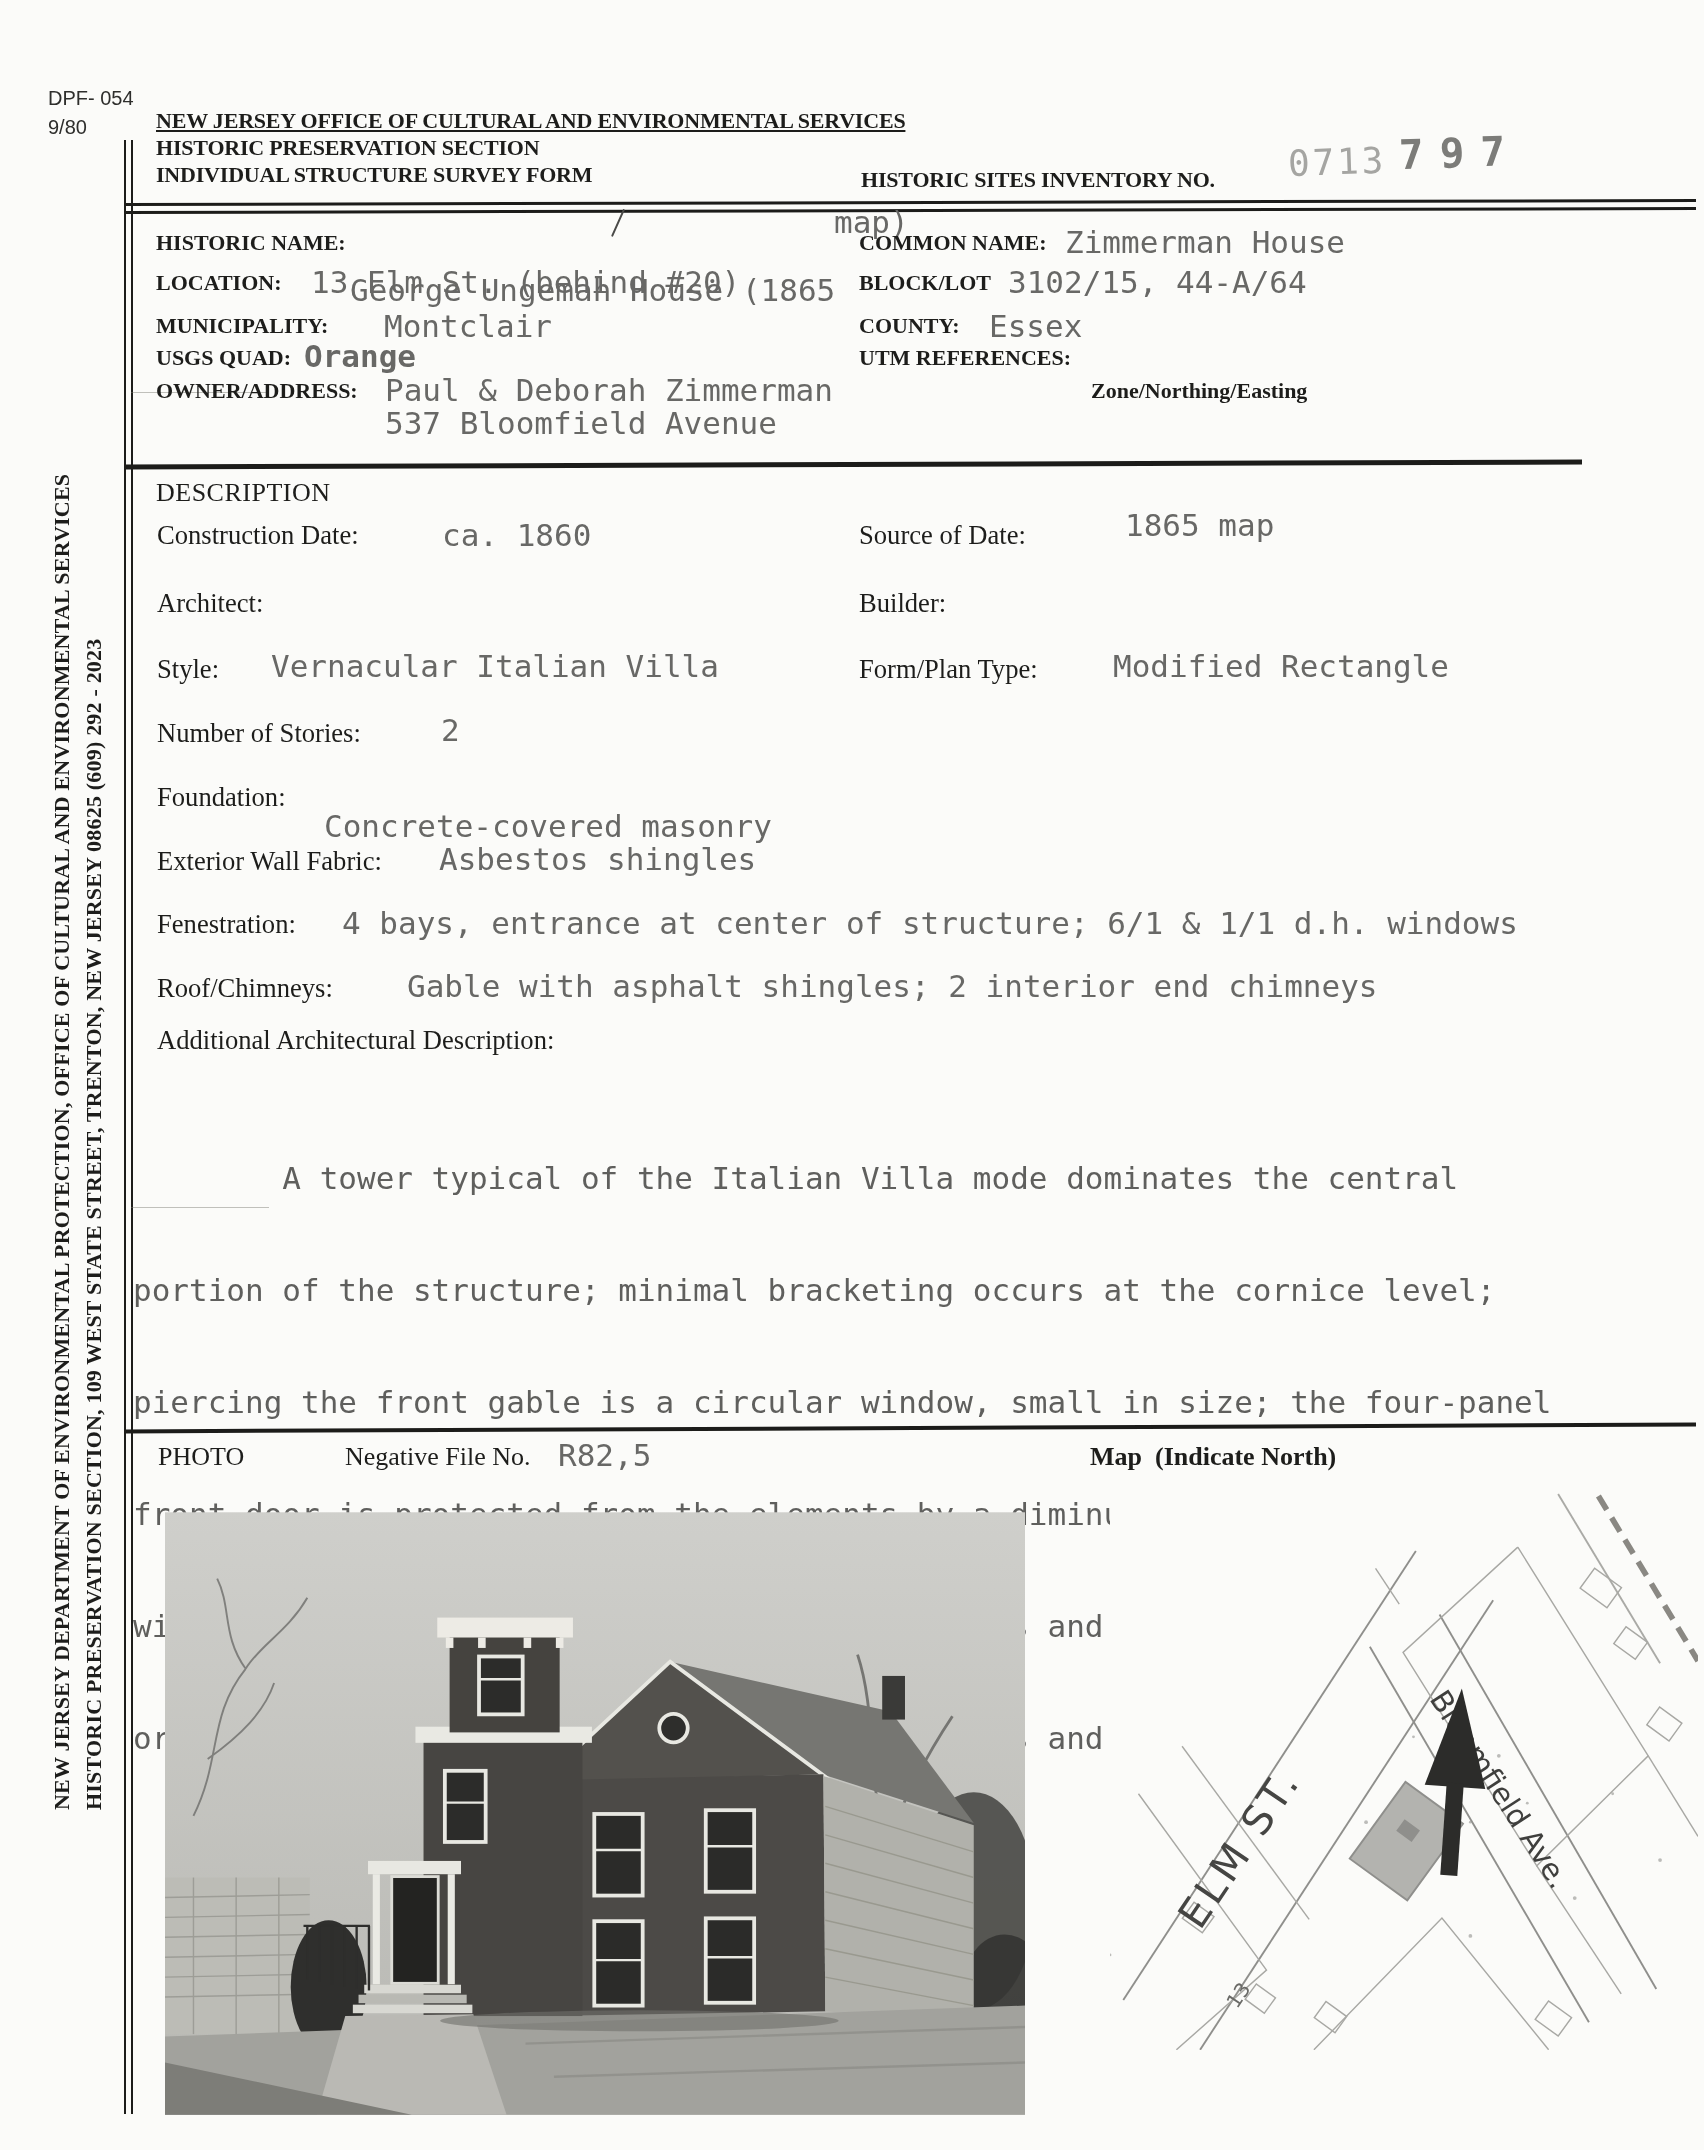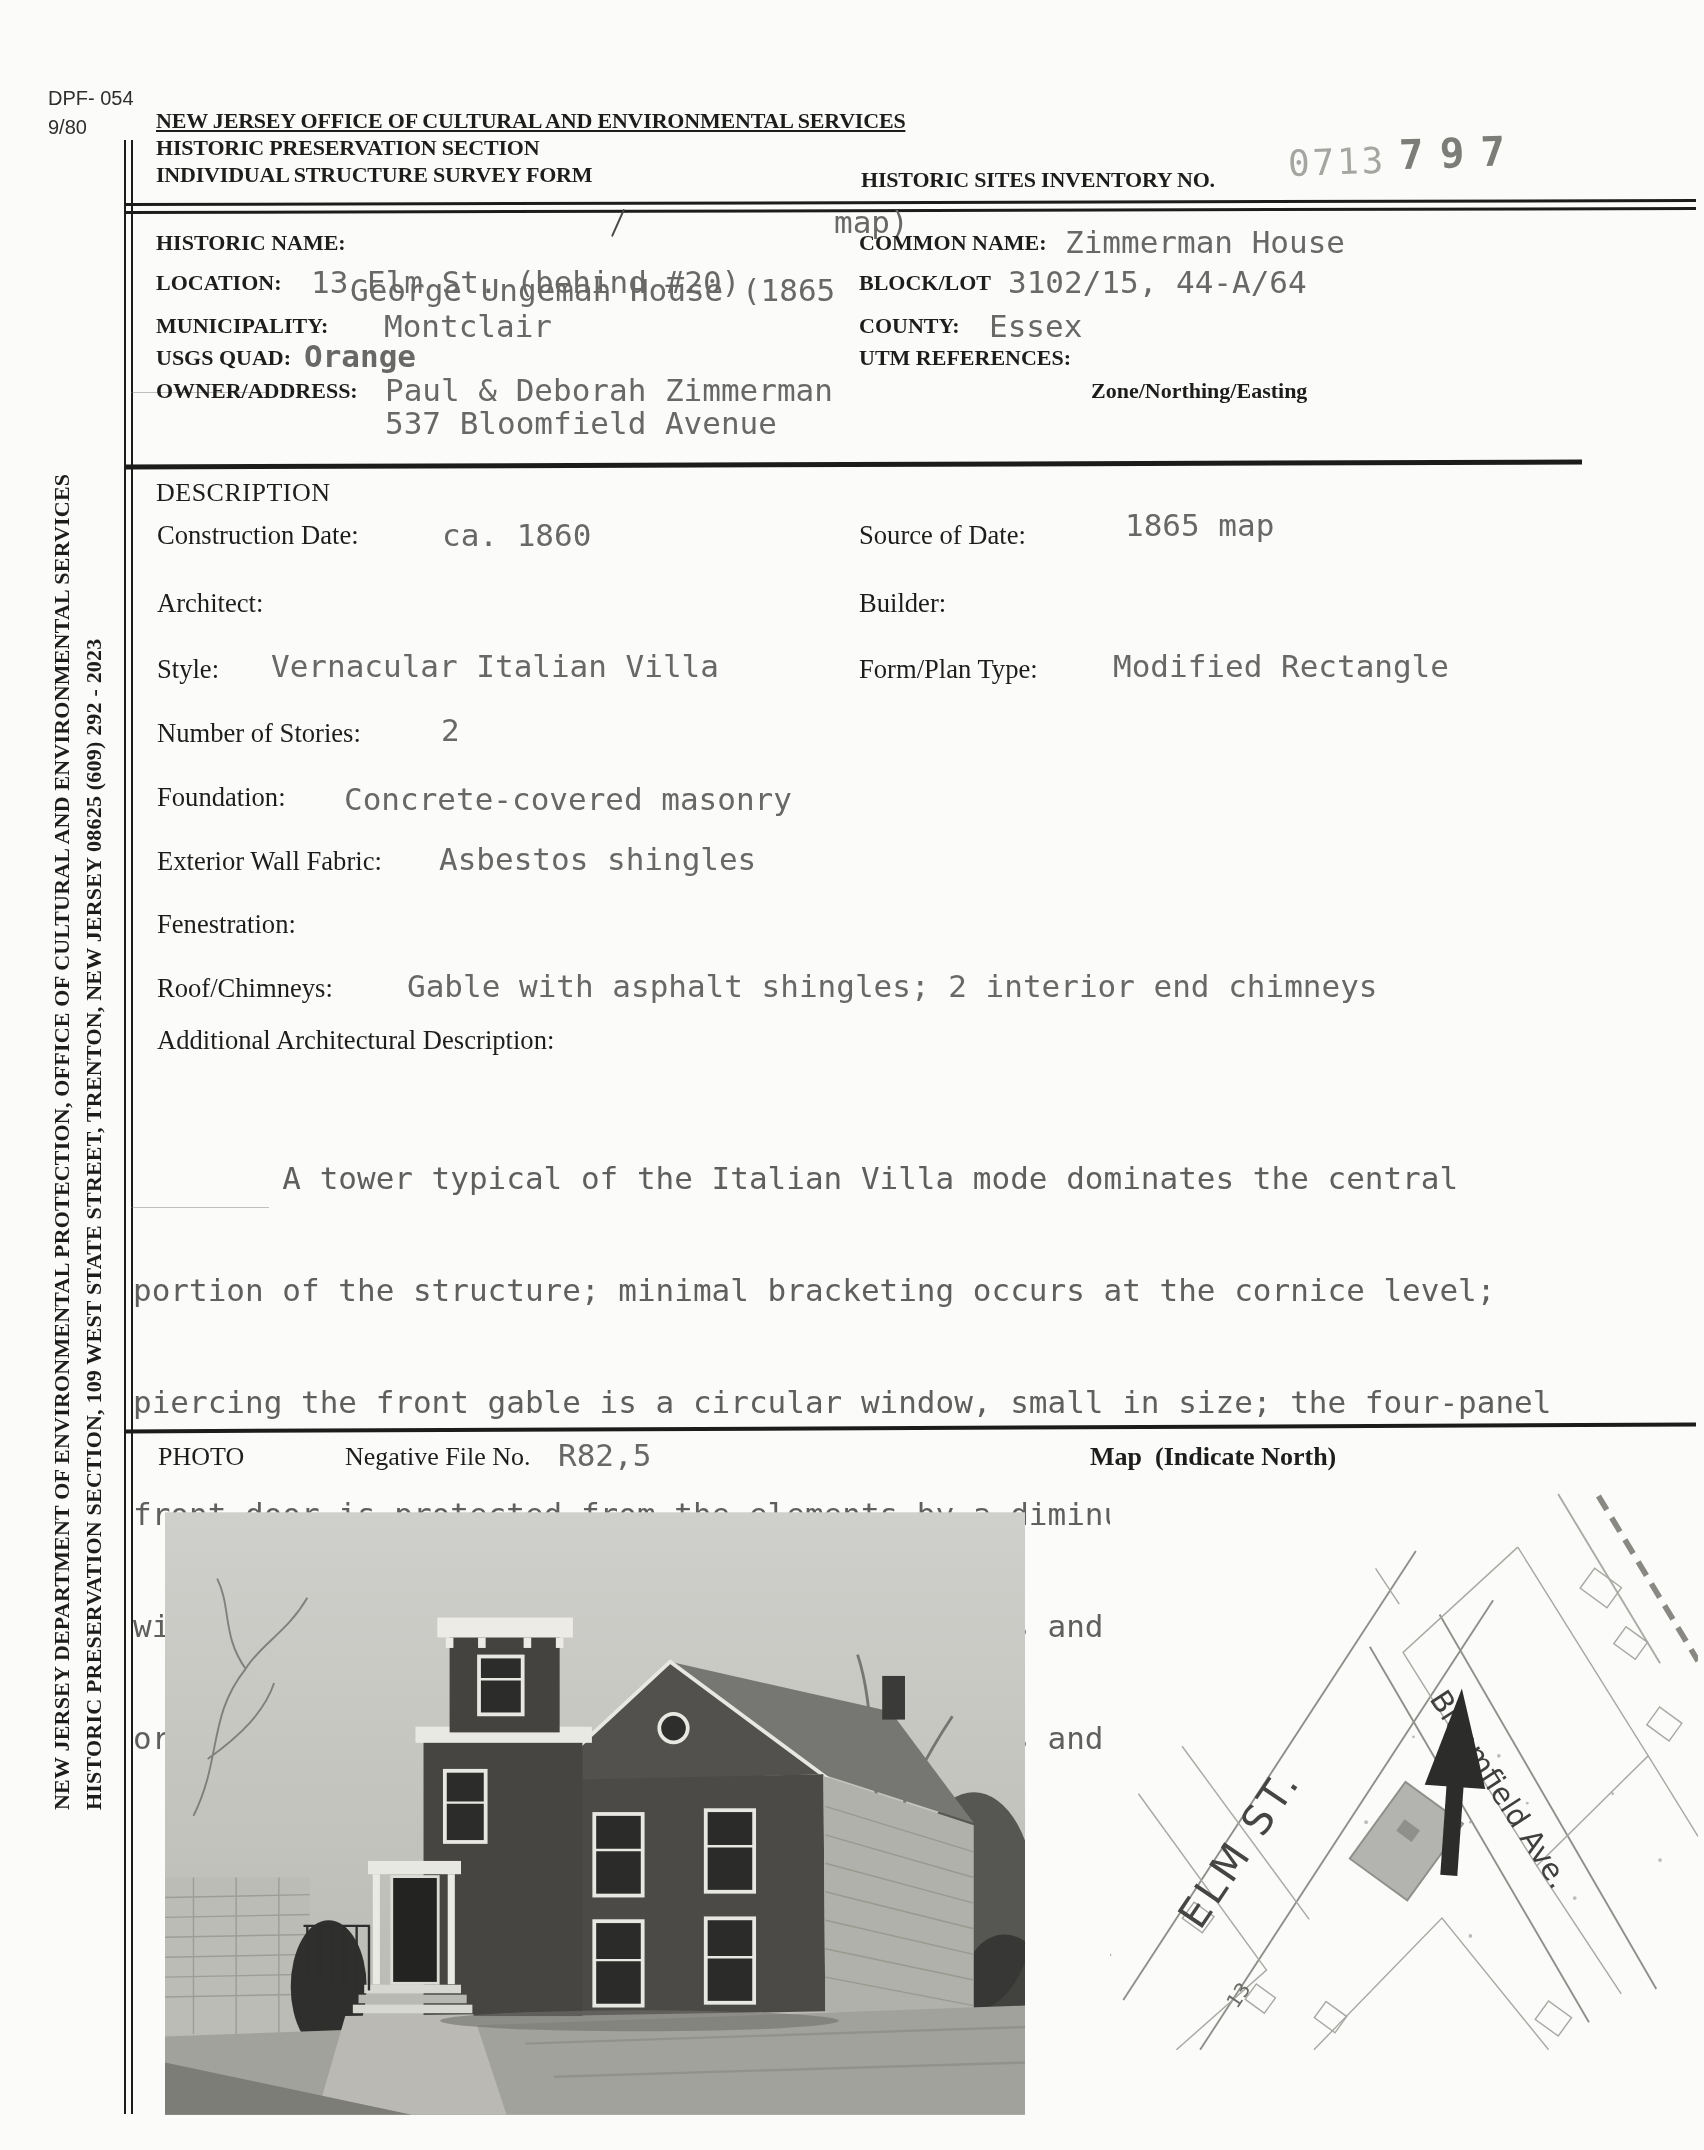--- a/index.html
+++ b/index.html
@@ -112,7 +112,7 @@
   <div class="abs typed" style="left:441px;top:712px;">2</div>
 
   <div class="abs dlbl" style="left:157px;top:782px;">Foundation:</div>
-  <div class="abs typed" style="left:324px;top:781px;margin-left:20px;">Concrete-covered masonry</div>
+  <div class="abs typed" style="left:324px;top:808px;">Concrete-covered masonry</div>
 
   <div class="abs dlbl" style="left:157px;top:846px;">Exterior Wall Fabric:</div>
   <div class="abs typed" style="left:439px;top:841px;">Asbestos shingles</div>

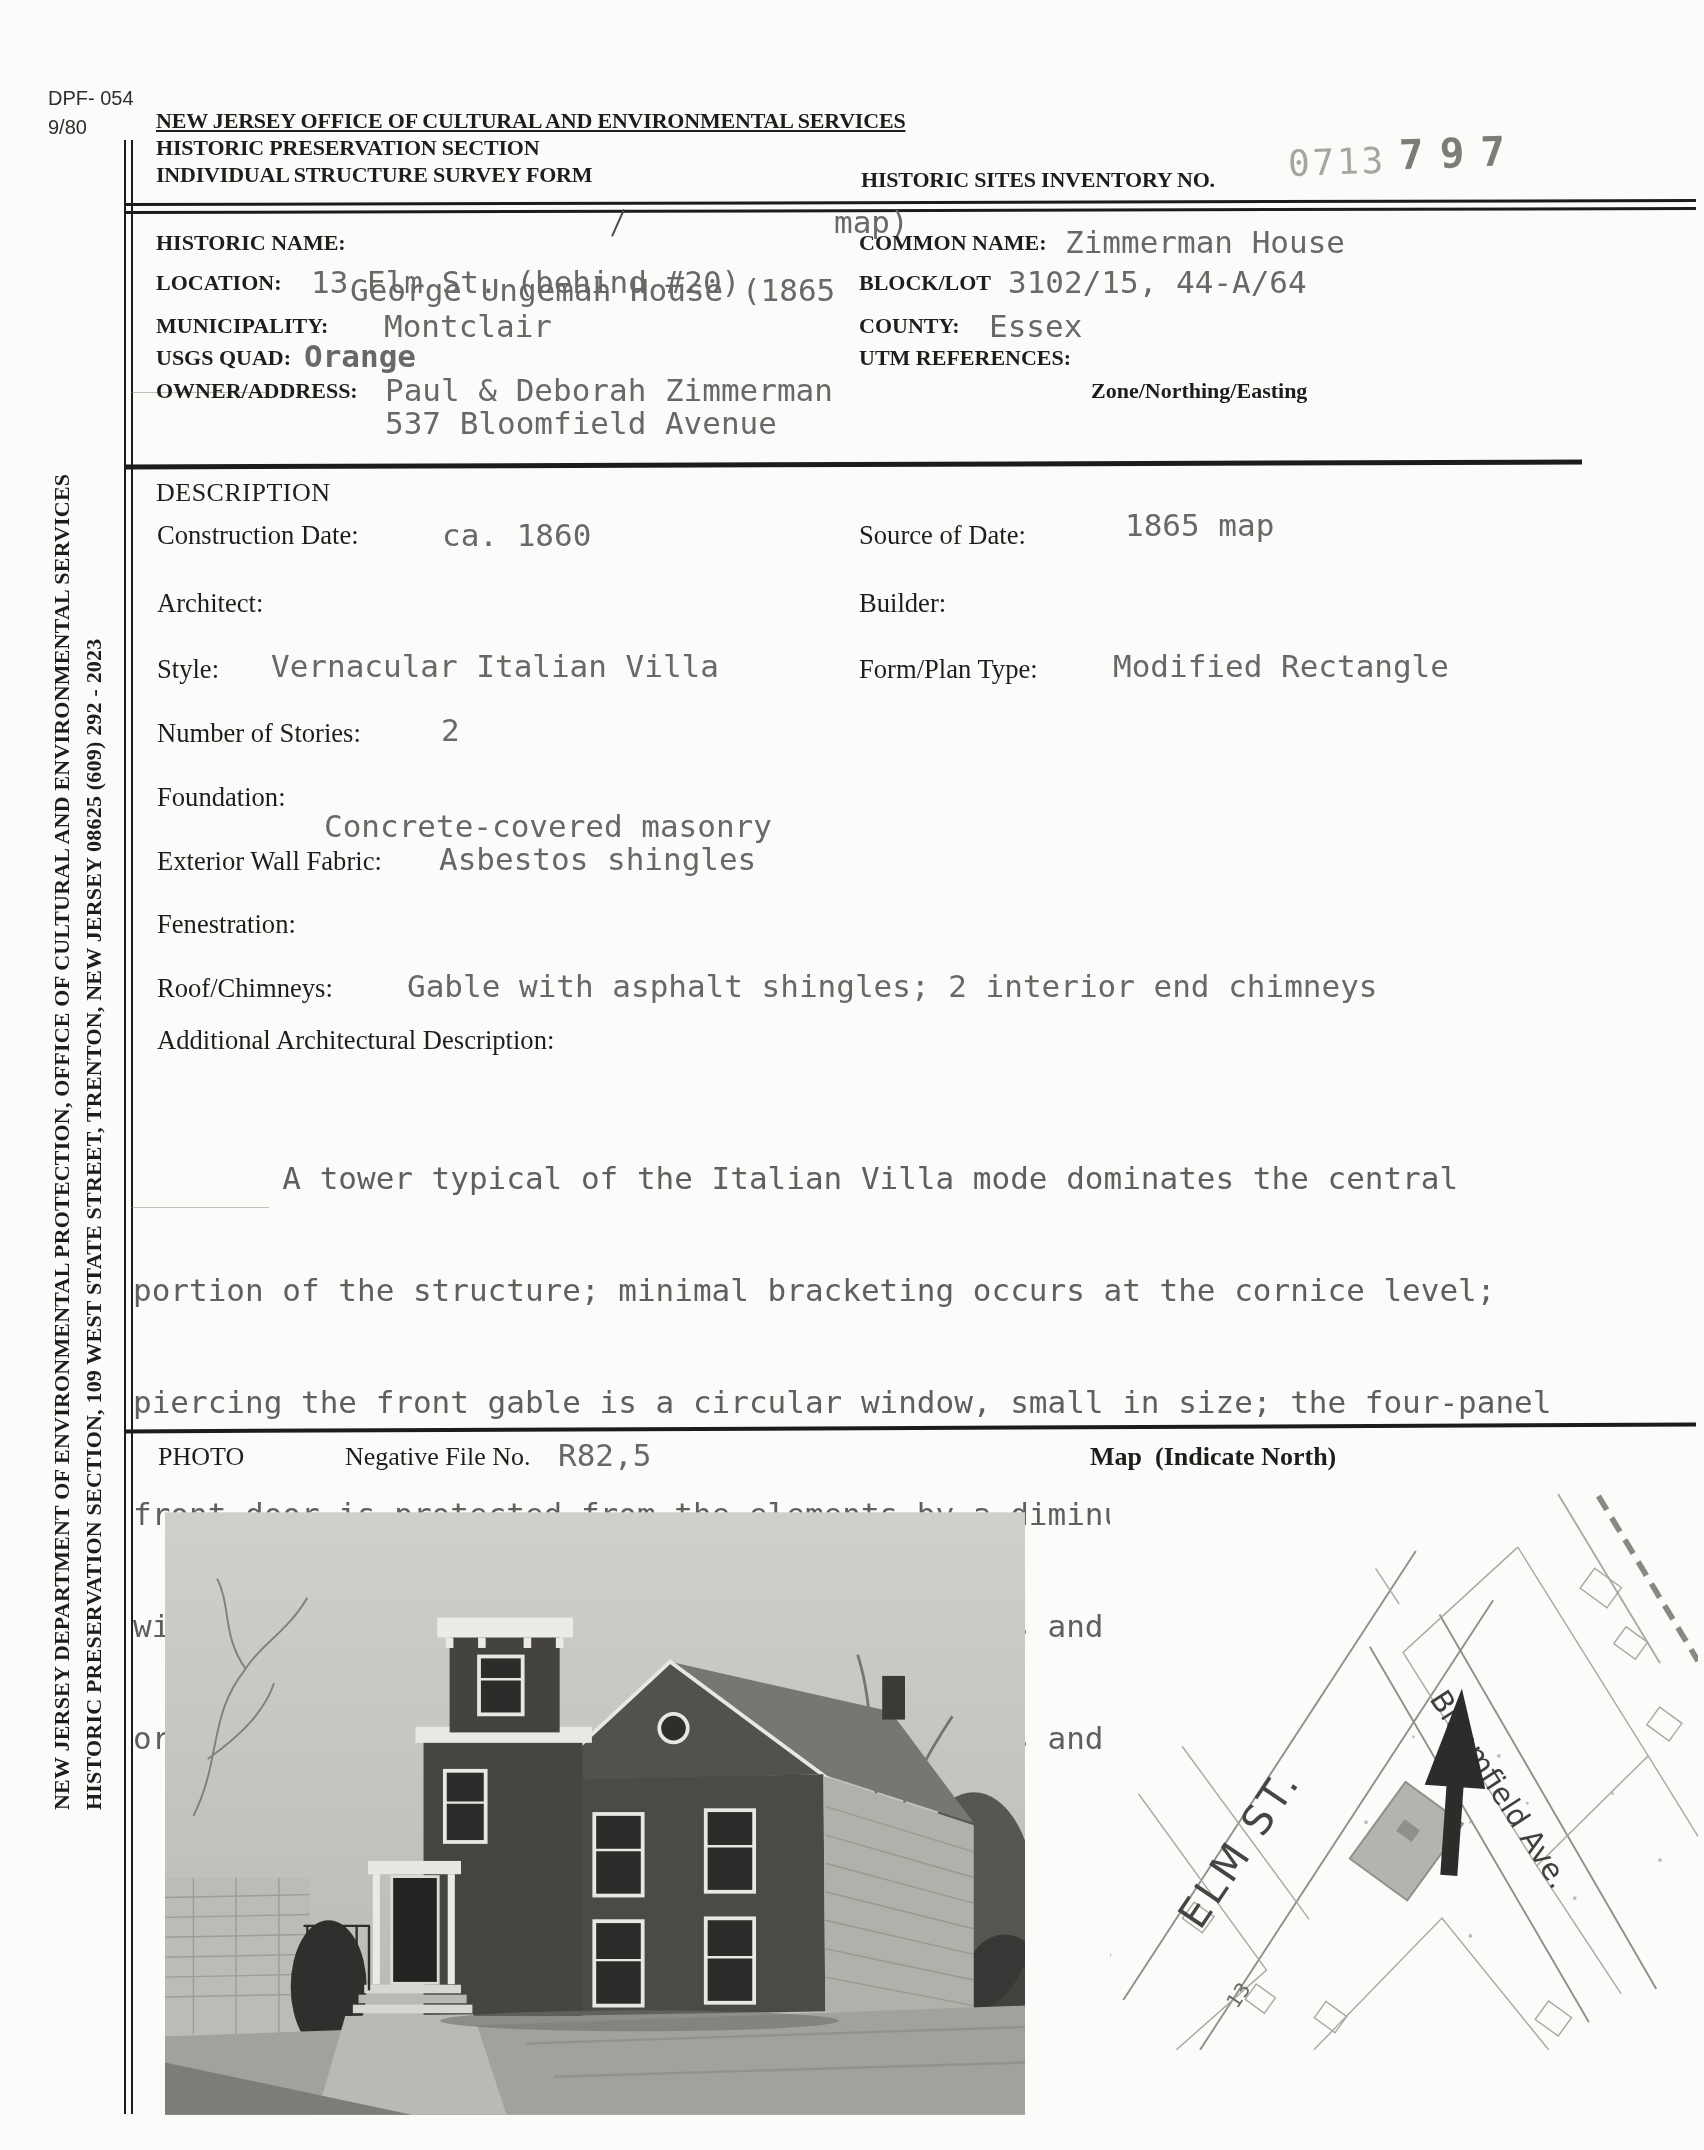--- a/index.html
+++ b/index.html
@@ -118,6 +118,7 @@
   <div class="abs typed" style="left:439px;top:841px;">Asbestos shingles</div>
 
   <div class="abs dlbl" style="left:157px;top:909px;">Fenestration:</div>
+  <div class="abs typed" style="left:342px;top:905px;">4 bays, entrance at center of structure; 6/1 &amp; 1/1 d.h. windows</div>
 
   <div class="abs dlbl" style="left:157px;top:973px;">Roof/Chimneys:</div>
   <div class="abs typed" style="left:376px;top:968px;margin-left:31px;">Gable with asphalt shingles; 2 interior end chimneys</div>

